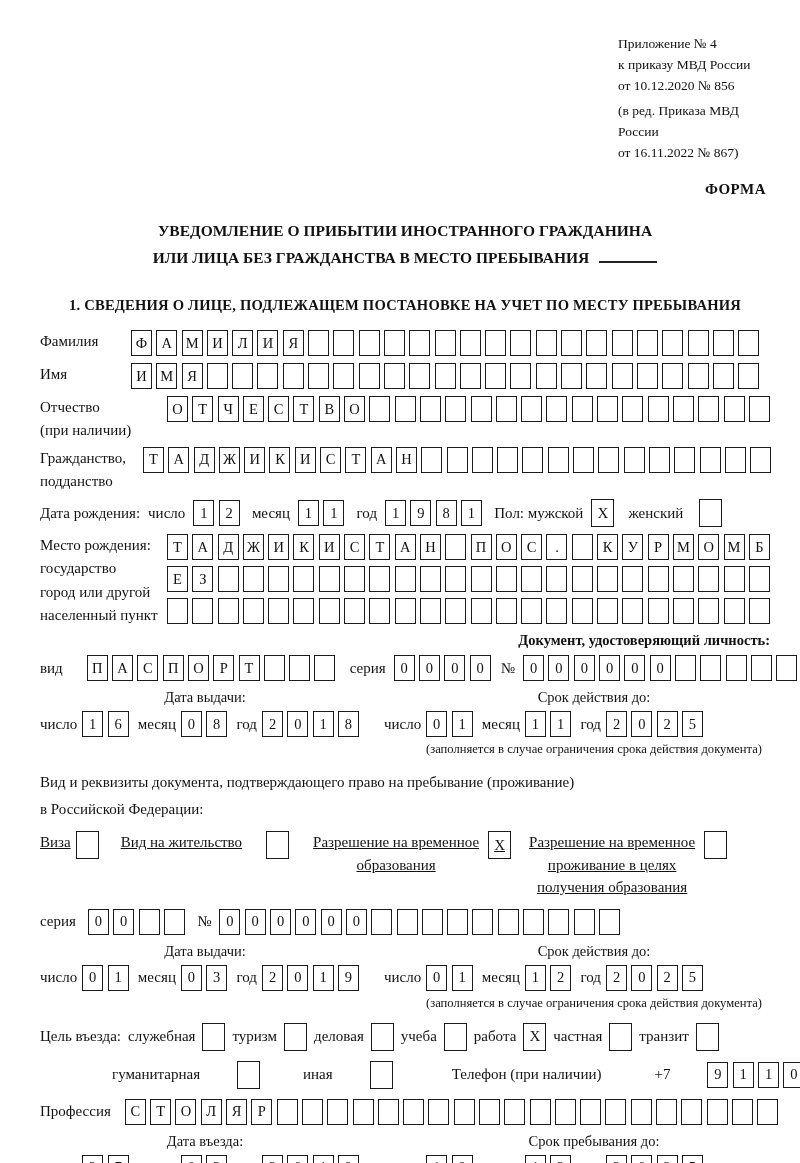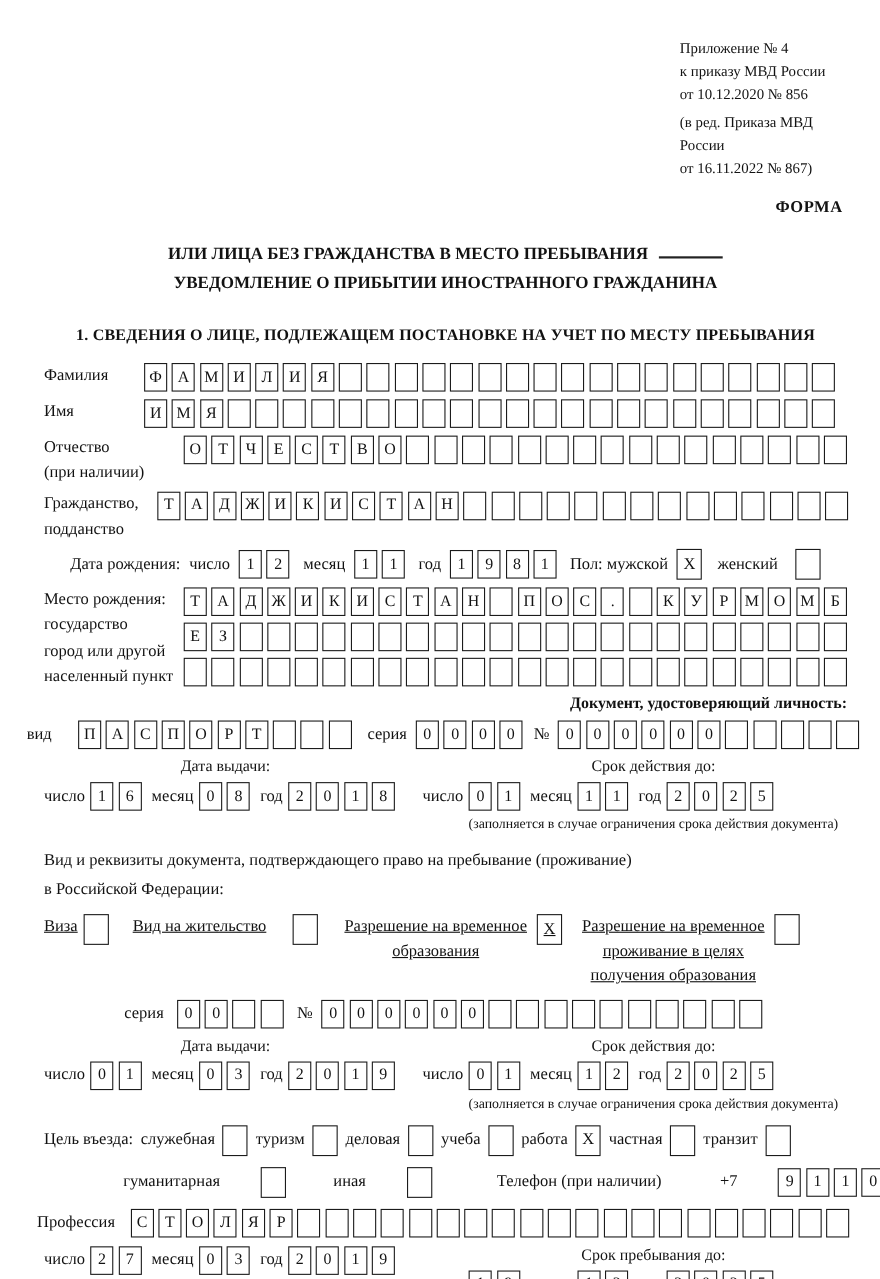--- a/index.html
+++ b/index.html
@@ -74,8 +74,8 @@
   </div>
 
   <div class="title">
+    <div>УВЕДОМЛЕНИЕ О ПРИБЫТИИ ИНОСТРАННОГО ГРАЖДАНИНА</div>
     <div><span>ИЛИ ЛИЦА БЕЗ ГРАЖДАНСТВА В МЕСТО ПРЕБЫВАНИЯ</span><span class="blank"></span></div>
-    <div>УВЕДОМЛЕНИЕ О ПРИБЫТИИ ИНОСТРАННОГО ГРАЖДАНИНА</div>
   </div>
   <div class="sect">1. СВЕДЕНИЯ О ЛИЦЕ, ПОДЛЕЖАЩЕМ ПОСТАНОВКЕ НА УЧЕТ ПО МЕСТУ ПРЕБЫВАНИЯ</div>
 

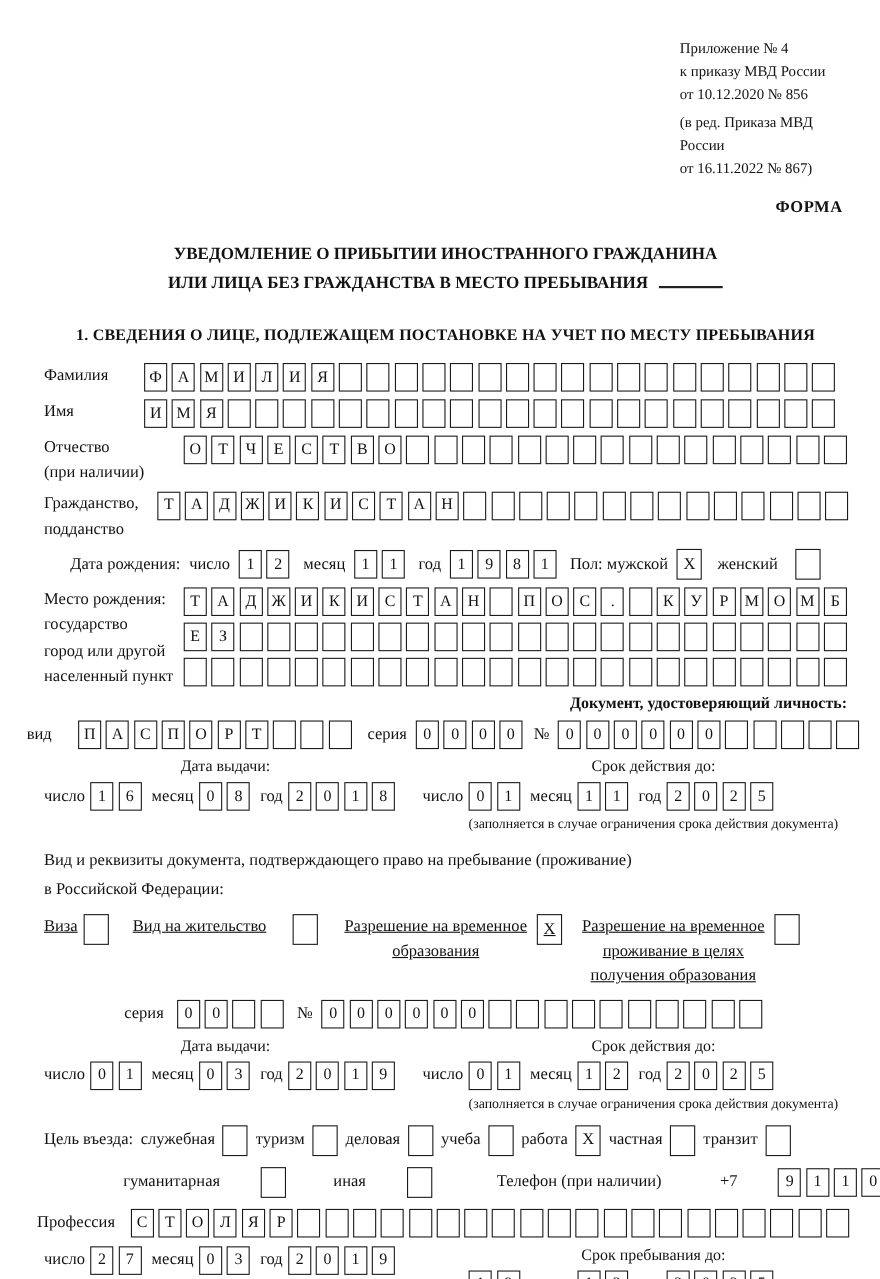--- a/index.html
+++ b/index.html
@@ -30,7 +30,7 @@
   .row { display:flex; align-items:flex-start; margin-top:7px; }
   .flabel { flex:none; line-height:1.55; }
   .w90 { width:91px; } .w127 { width:127px; }
-  .inline { display:flex; align-items:center; flex-wrap:nowrap;justify-content:center; }
+  .inline { display:flex; align-items:center; flex-wrap:nowrap; }
   .inline > * { flex:none; } .mr8 { margin-right:8px; }
   .cellcol .cells { display:flex; margin-bottom:6px; }
 

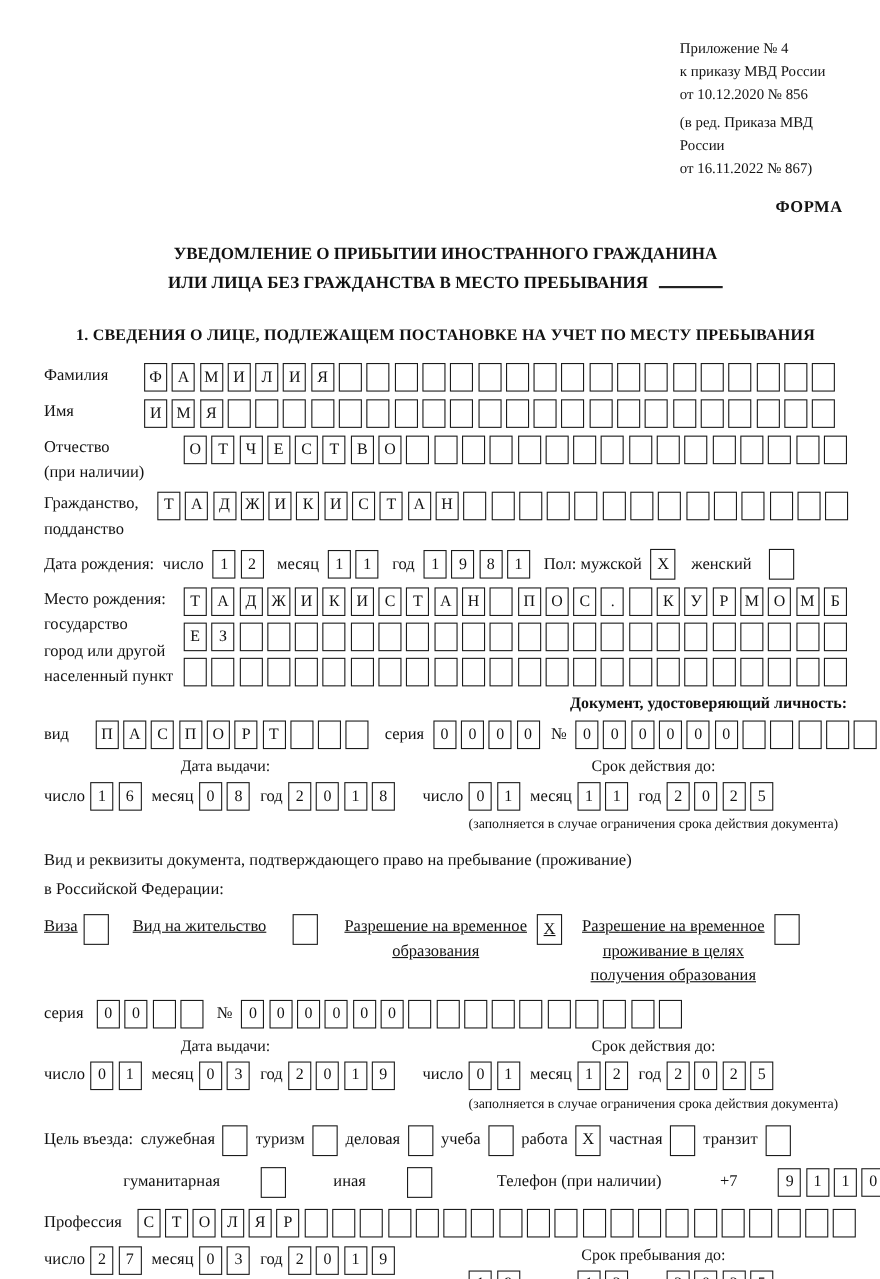--- a/index.html
+++ b/index.html
@@ -590,6 +590,7 @@
 
   <div class="dates">
     <div class="dcol-l">
+      <div class="dhead">Дата въезда:</div>
       <div class="dgroup">
         <span>число</span>
         <span class="cells">

